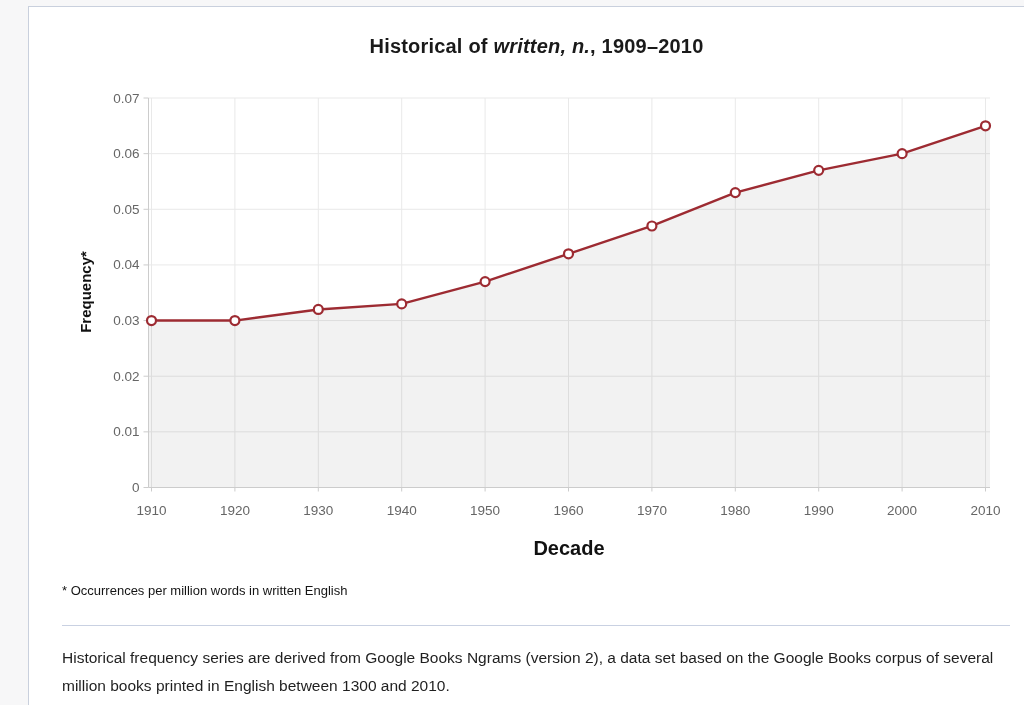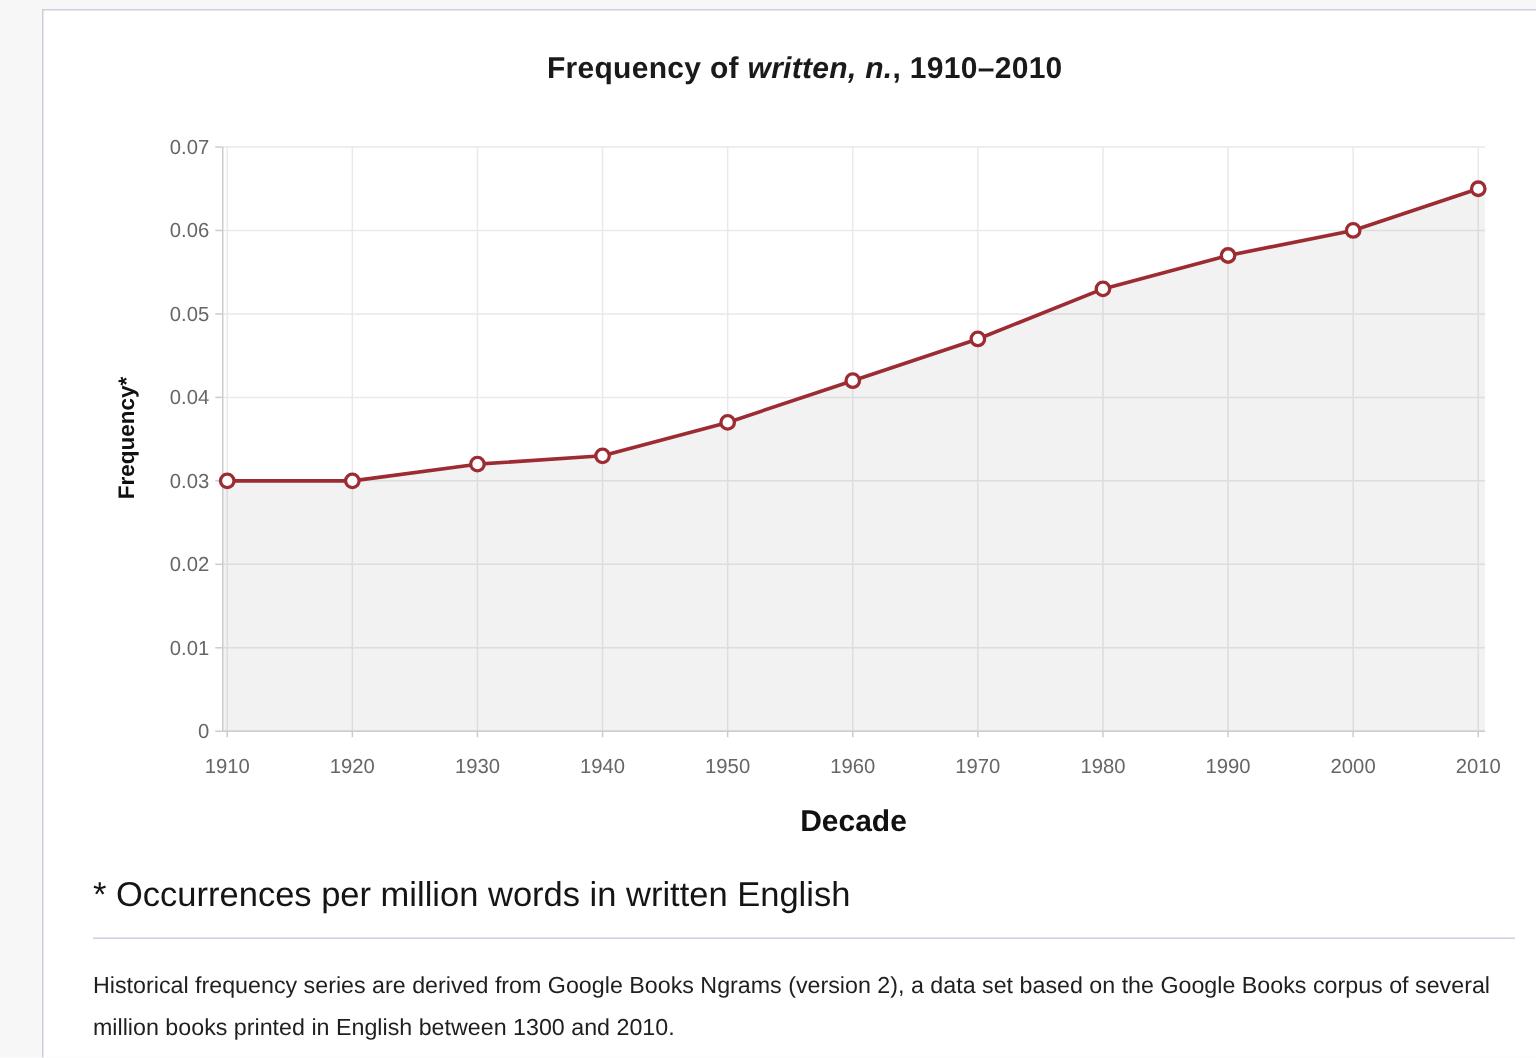--- a/index.html
+++ b/index.html
@@ -48,7 +48,7 @@
 
 <div class="panel"></div>
 
-<h2 class="chart-title"><span>Frequency of </span><em>written, n.</em><span>, 1910–2010</span></h2>
+<h2 class="chart-title"><span>Historical of </span><em>written, n.</em><span>, 1910–2010</span></h2>
 
 <svg class="chart-svg" width="1024" height="560" viewBox="0 0 1024 560">
     <line x1="148.5" y1="487.5" x2="990" y2="487.5" stroke="#e9e9e9" stroke-width="1"></line>

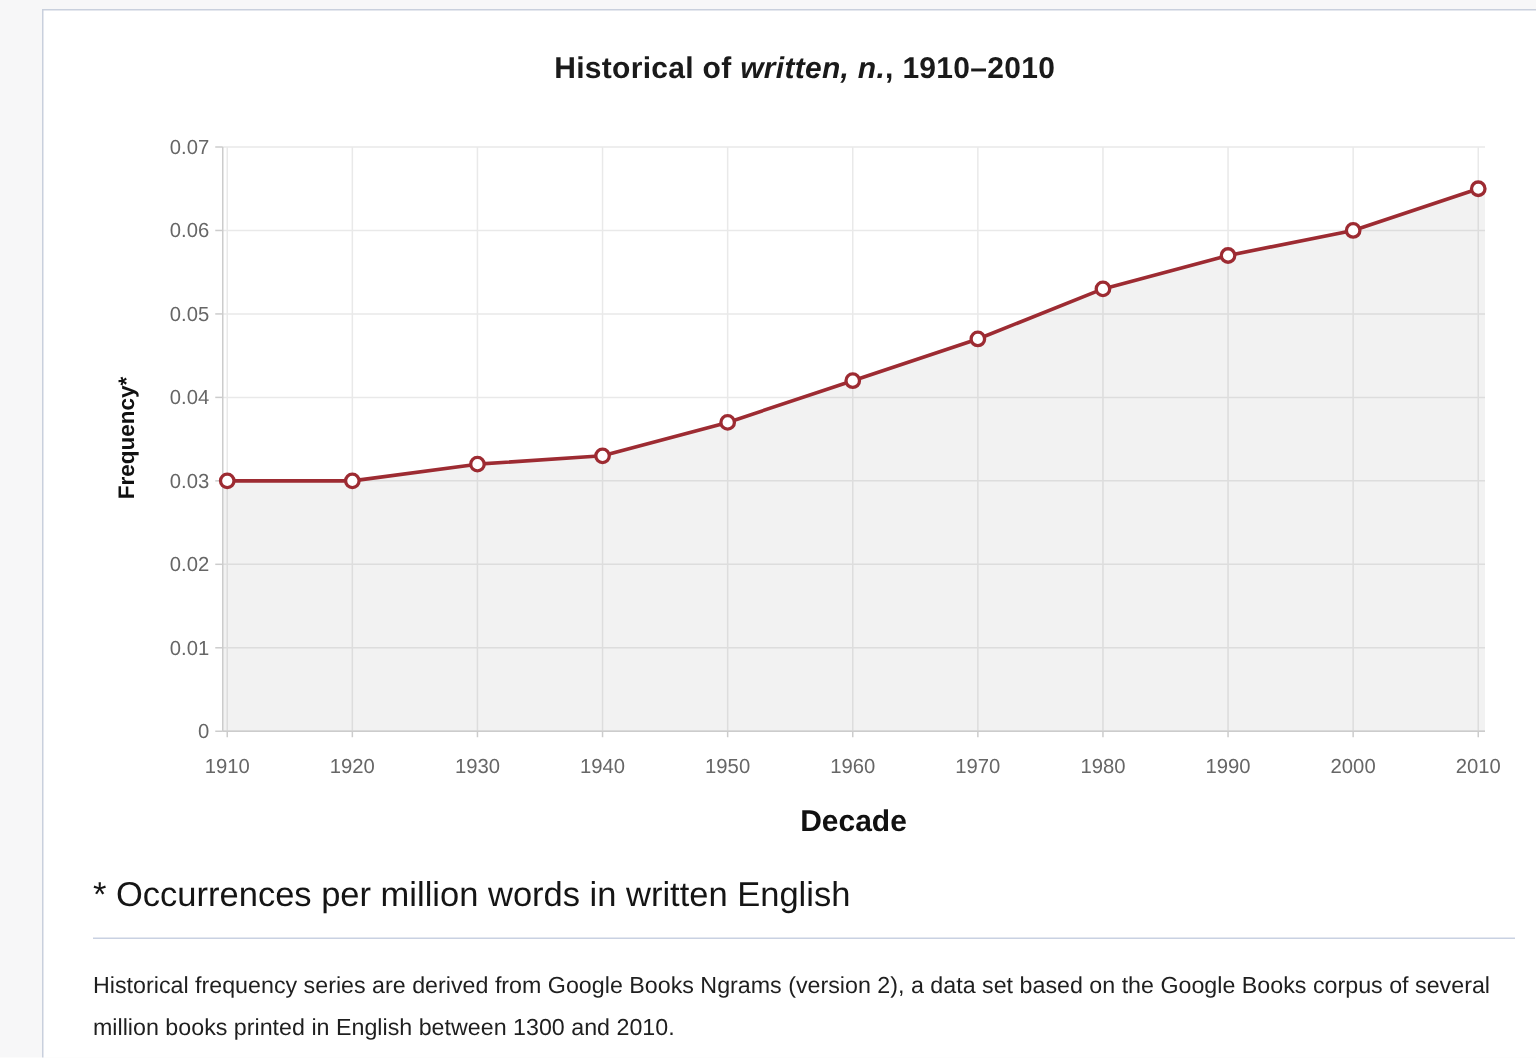--- a/index.html
+++ b/index.html
@@ -48,7 +48,7 @@
 
 <div class="panel"></div>
 
-<h2 class="chart-title"><span>Historical of </span><em>written, n.</em><span>, 1910–2010</span></h2>
+<h2 class="chart-title"><span>Historical of </span><em>written, n.</em><span>, 1909–2010</span></h2>
 
 <svg class="chart-svg" width="1024" height="560" viewBox="0 0 1024 560">
     <line x1="148.5" y1="487.5" x2="990" y2="487.5" stroke="#e9e9e9" stroke-width="1"></line>

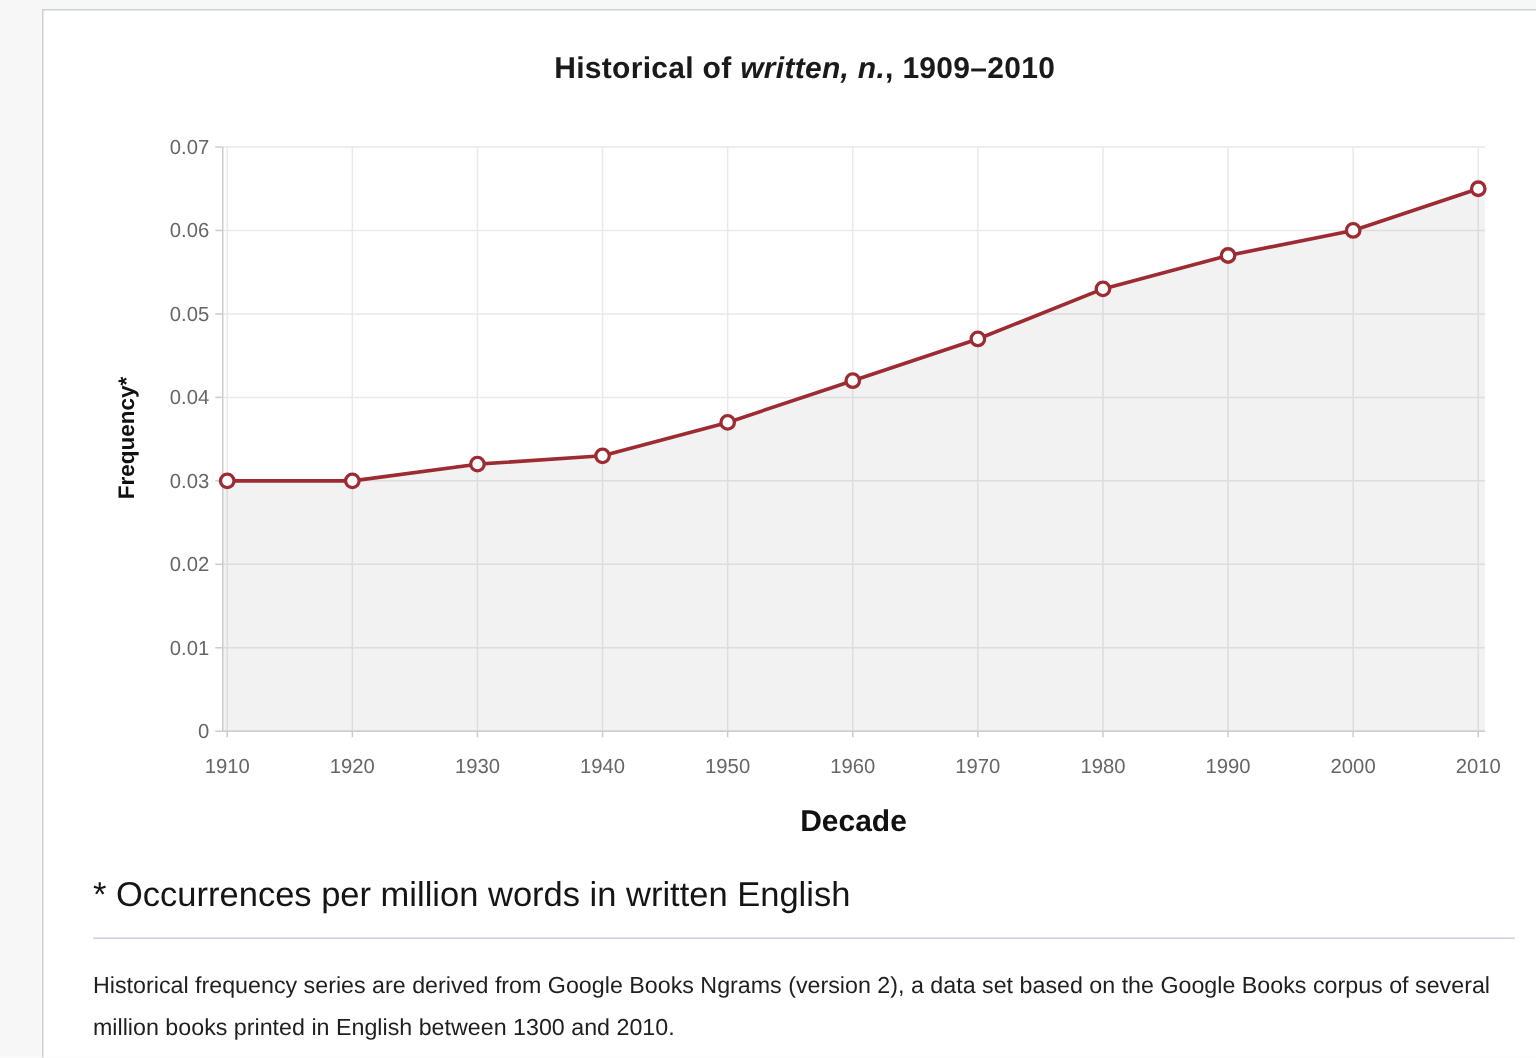--- a/index.html
+++ b/index.html
@@ -32,7 +32,7 @@
   }
   .footnote{
     position:absolute;left:62px;top:583px;margin:0;
-    font-size:23px;color:#151515;
+    font-size:13px;color:#151515;
   }
   .divider{
     position:absolute;left:62px;top:625px;width:948px;height:0;

